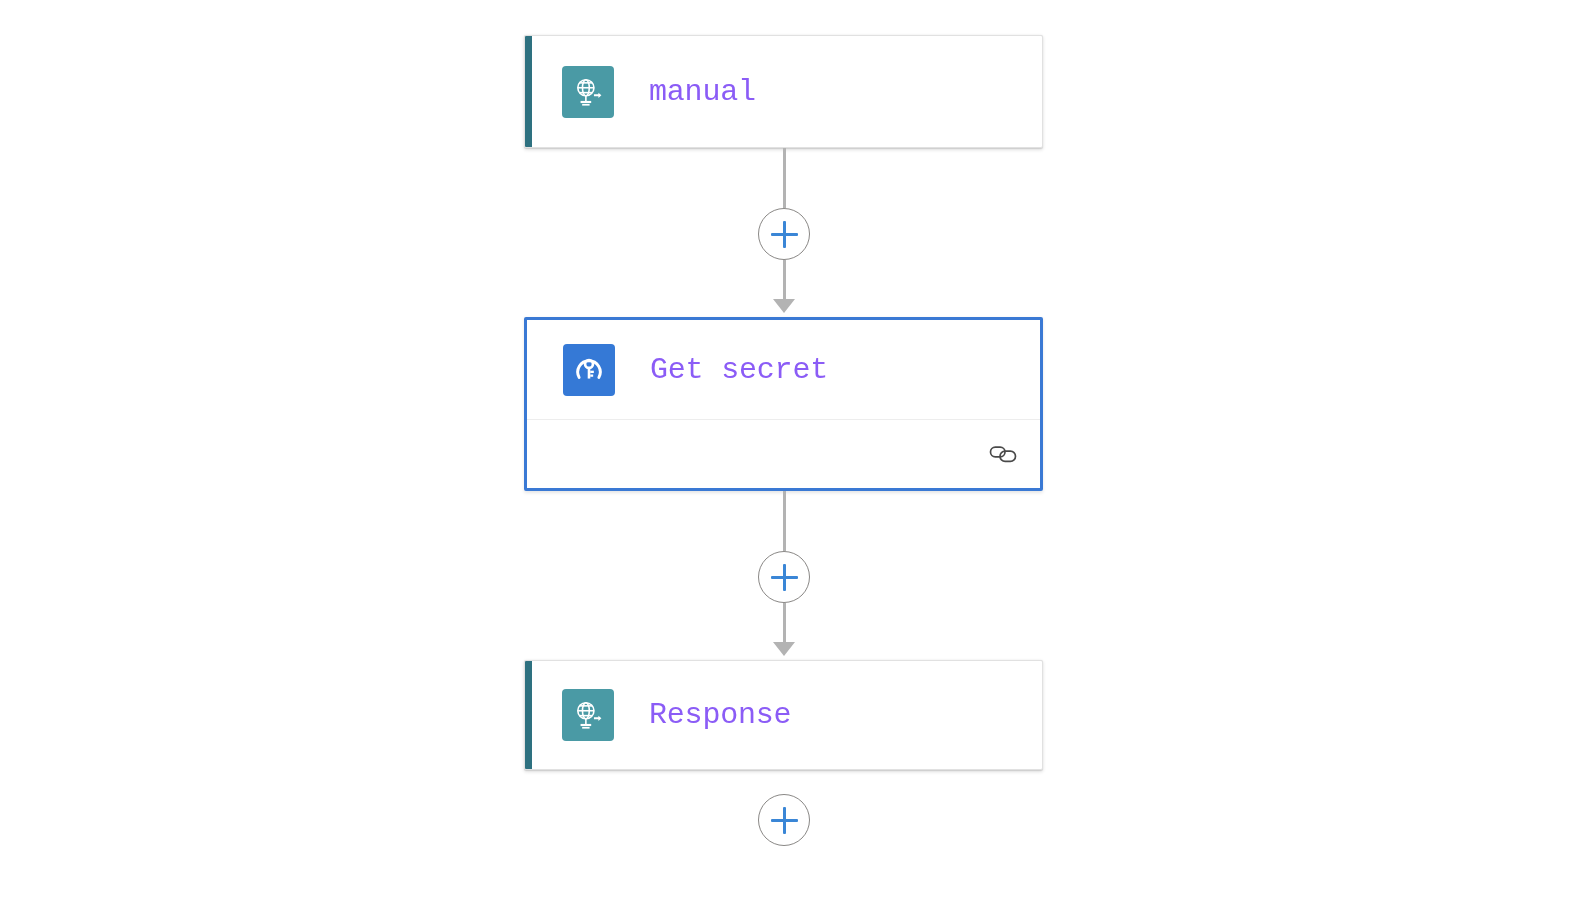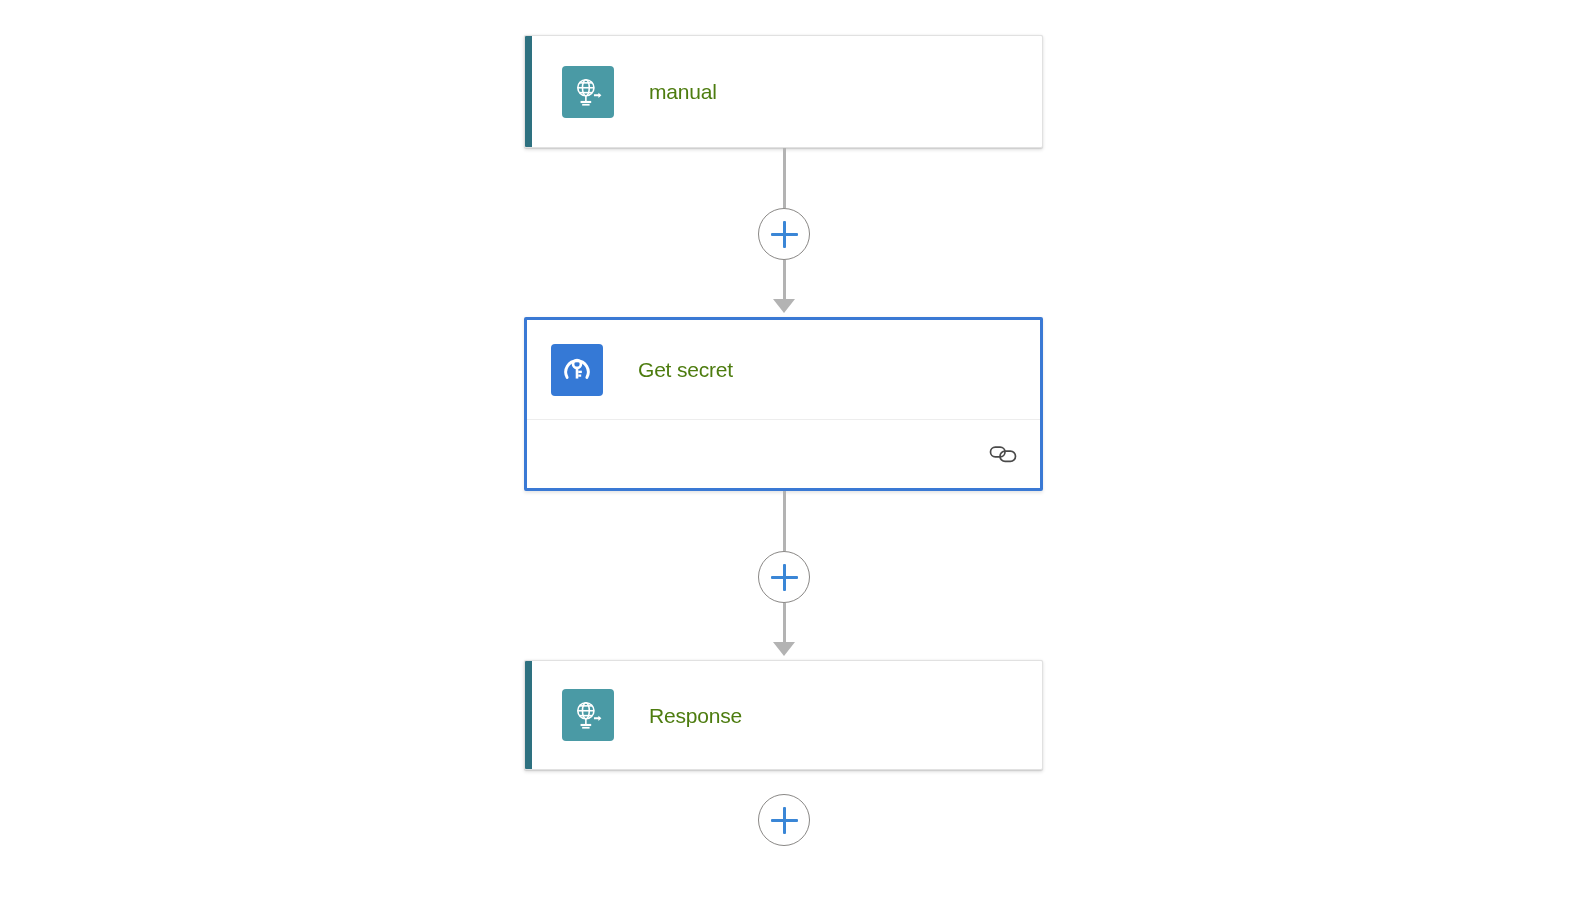--- a/index.html
+++ b/index.html
@@ -81,11 +81,12 @@
 
   .node-title {
     margin-left: 35px;
-    font-size: 21px;
+    font-size: 30px;
     line-height: 1;
-    color: #4d7c0f;
+    color: #8b5cf6;
     letter-spacing: -0.2px;
     white-space: nowrap;
+    font-family: Liberation Mono, monospace;
   }
 
   

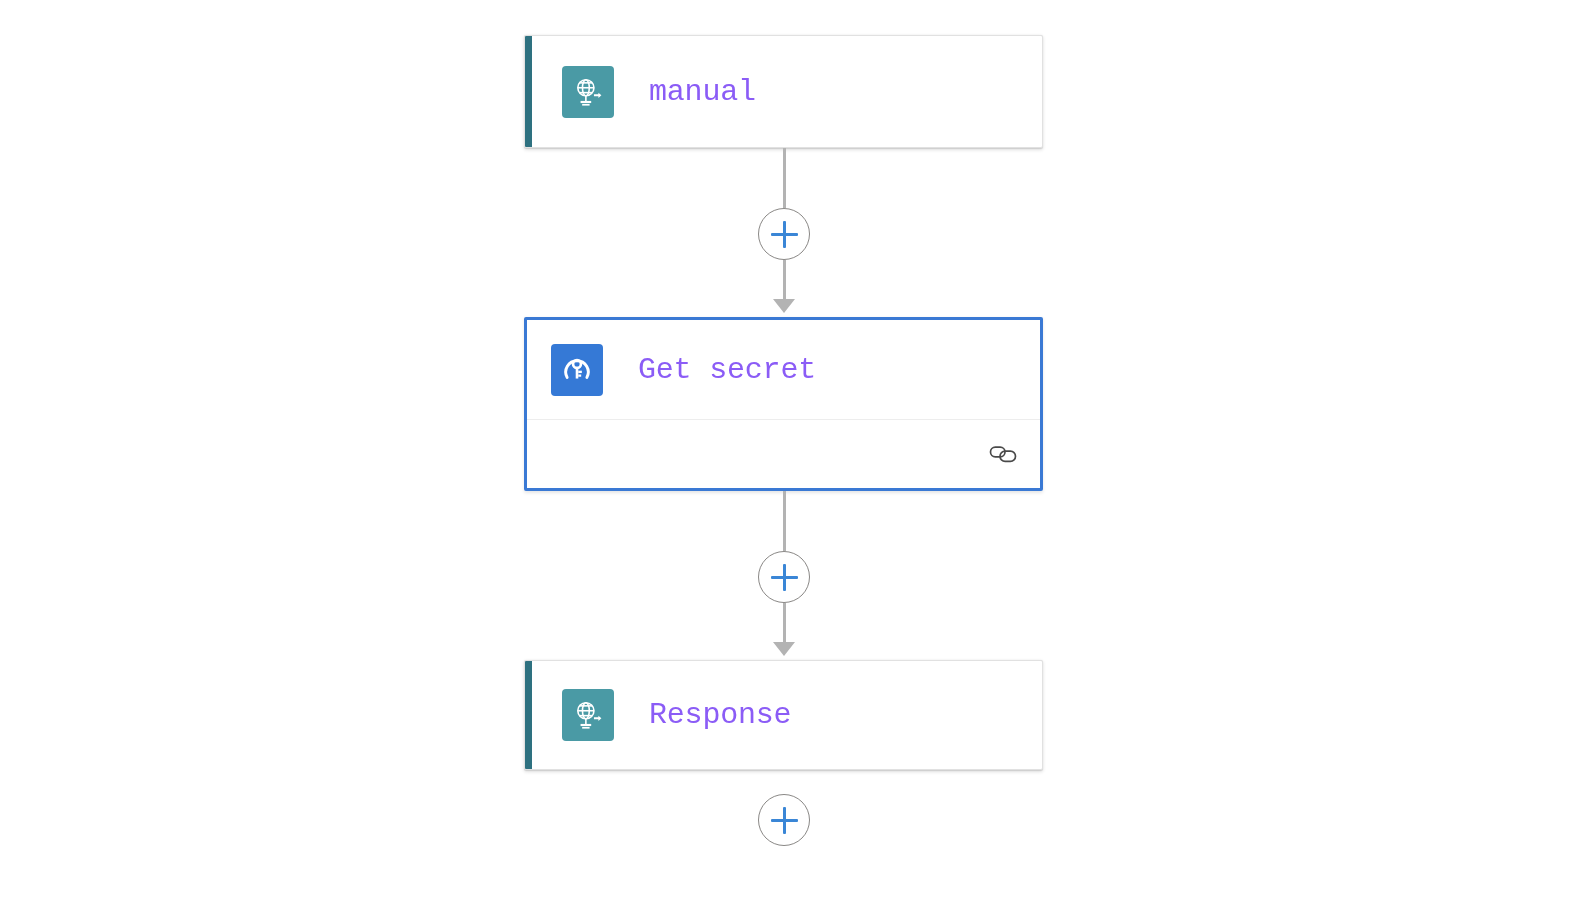--- a/index.html
+++ b/index.html
@@ -63,7 +63,7 @@
   }
 
   .node.selected .node-header {
-    padding-left: 24px;
+    padding-left: 36px;
   }
 
   .node-icon {

